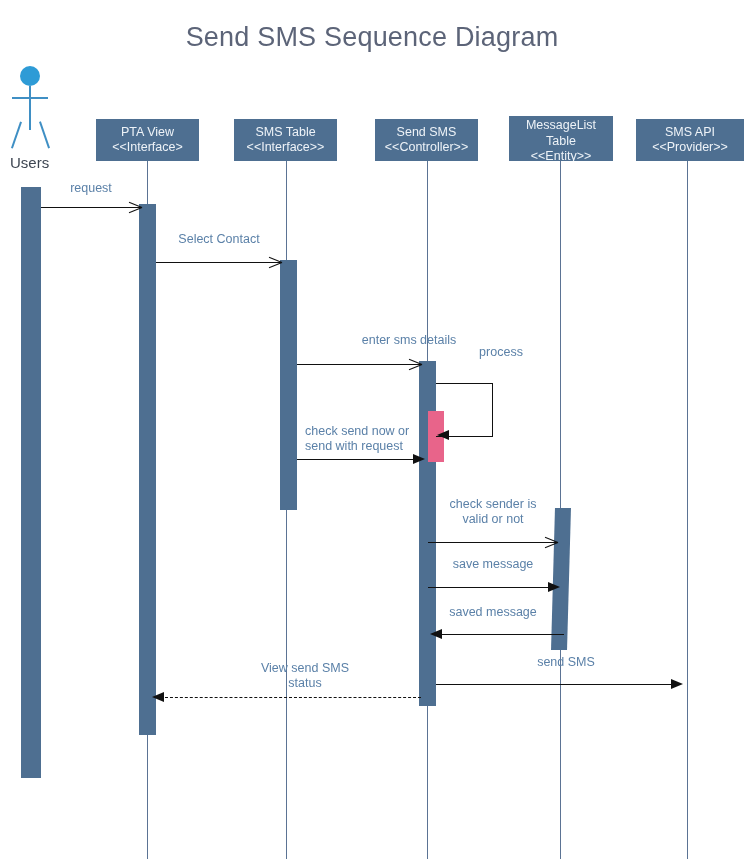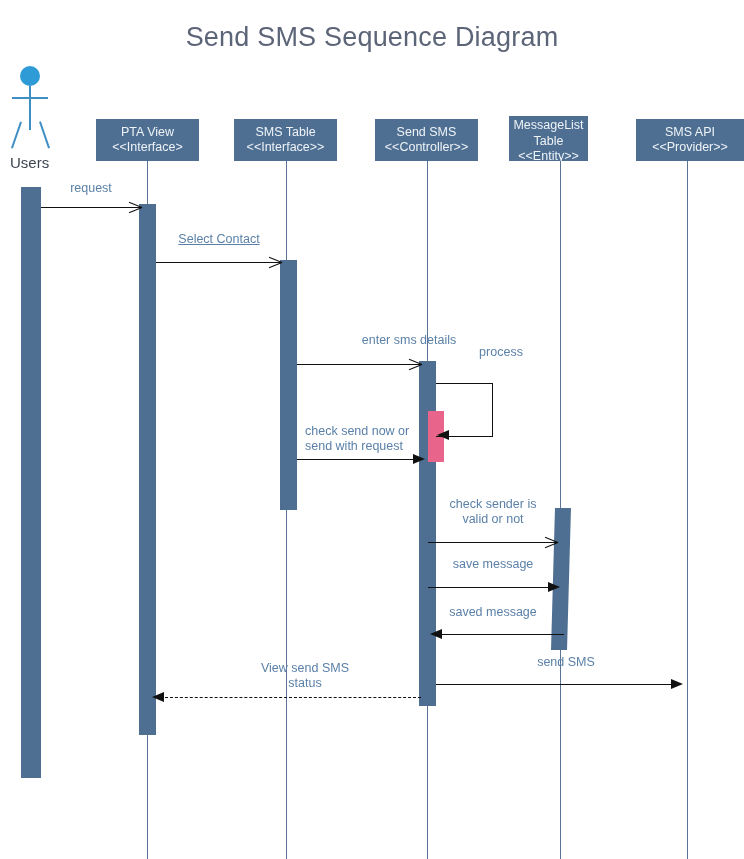--- a/index.html
+++ b/index.html
@@ -87,7 +87,7 @@
     <span>&lt;&lt;Controller&gt;&gt;</span>
   </div>
 
-  <div class="plbox three" style="left:509px;top:116px;width:79px;height:45px;">
+  <div class="plbox three" style="left:509px;top:116px;width:104px;height:45px;">
     <span>MessageList</span>
     <span>Table</span>
     <span>&lt;&lt;Entity&gt;&gt;</span>

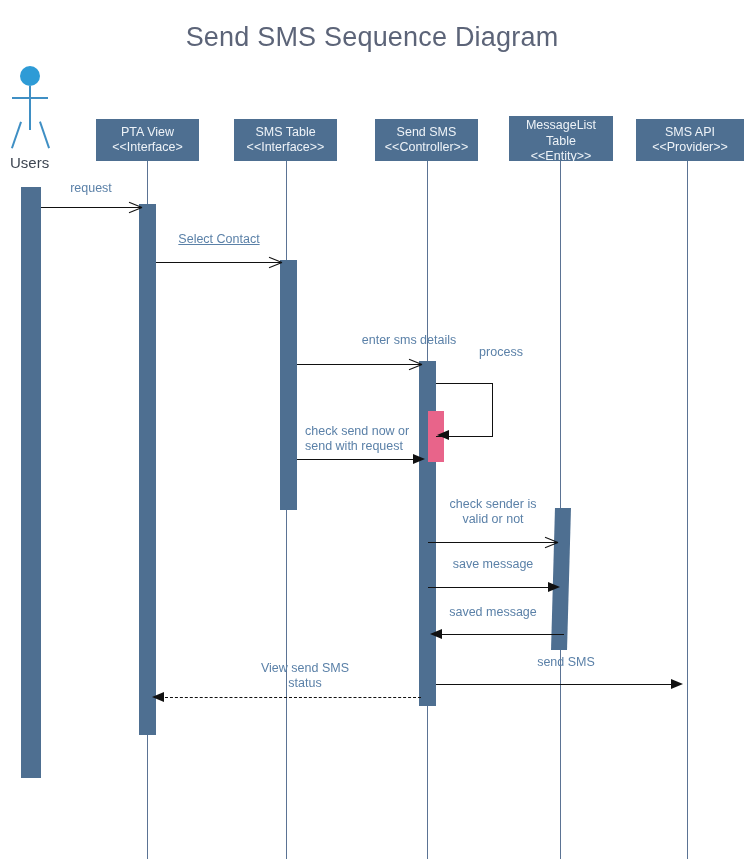--- a/index.html
+++ b/index.html
@@ -117,7 +117,7 @@
 
   <div class="msg-line" style="left:156px;top:262px;width:126px;"></div>
   <div class="head-open" style="left:268px;top:255px;"></div>
-  <div class="msg-label" style="left:156px;top:232px;width:126px;text-decoration:underline;">Select Contact</div>
+  <div class="msg-label" style="left:156px;top:232px;width:126px;">Select Contact</div>
 
   <div class="msg-line" style="left:297px;top:364px;width:125px;"></div>
   <div class="head-open" style="left:408px;top:357px;"></div>

